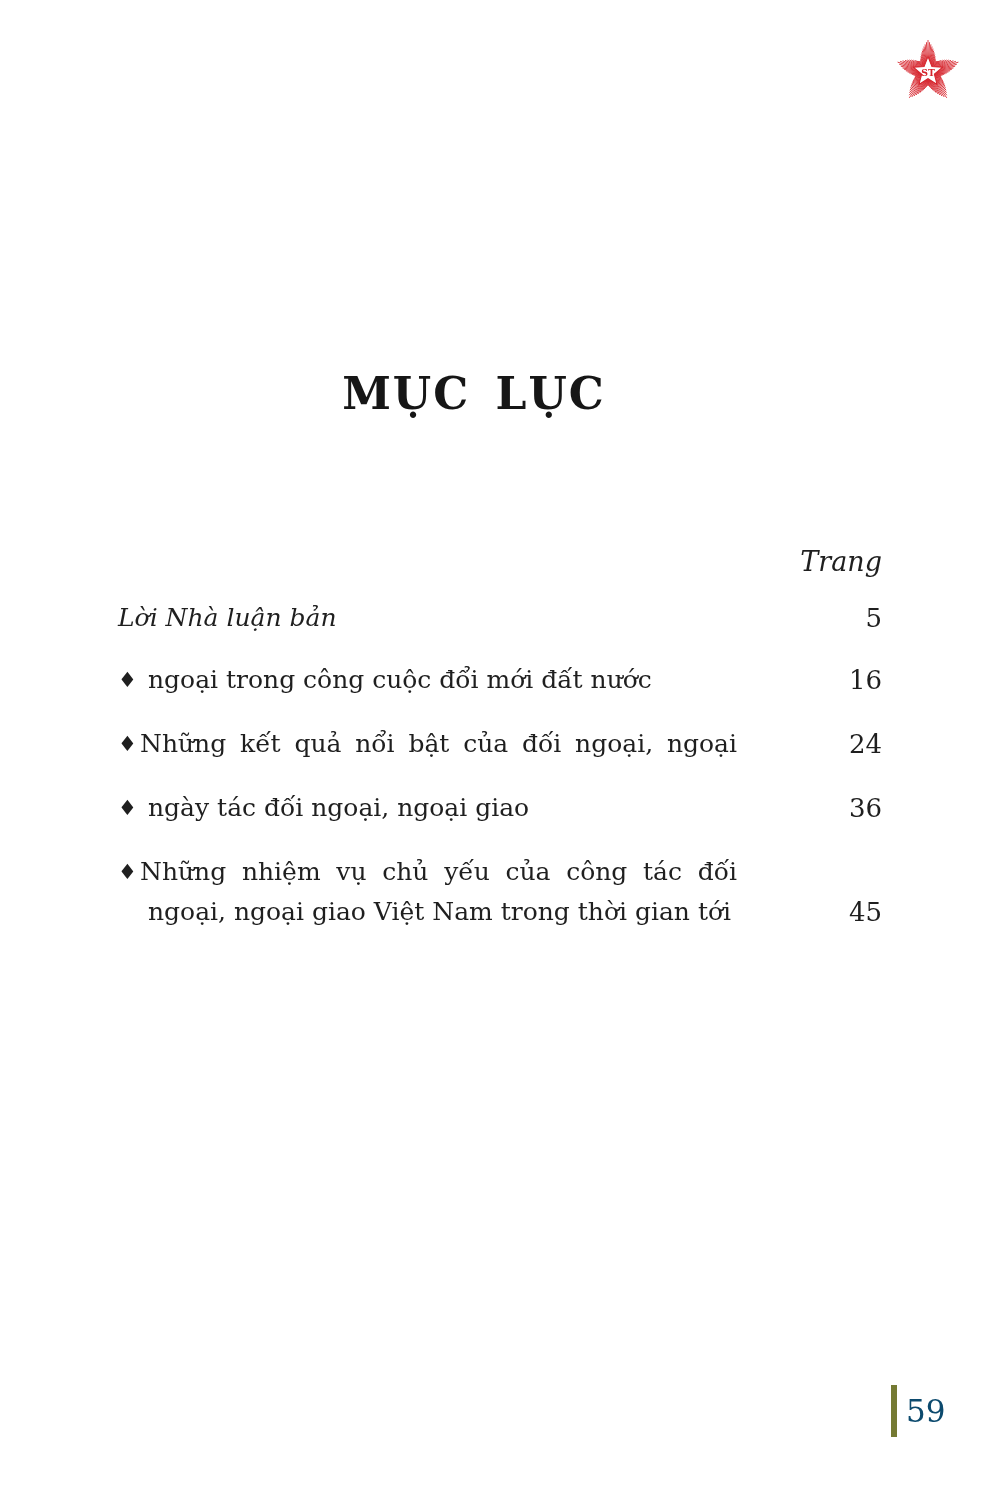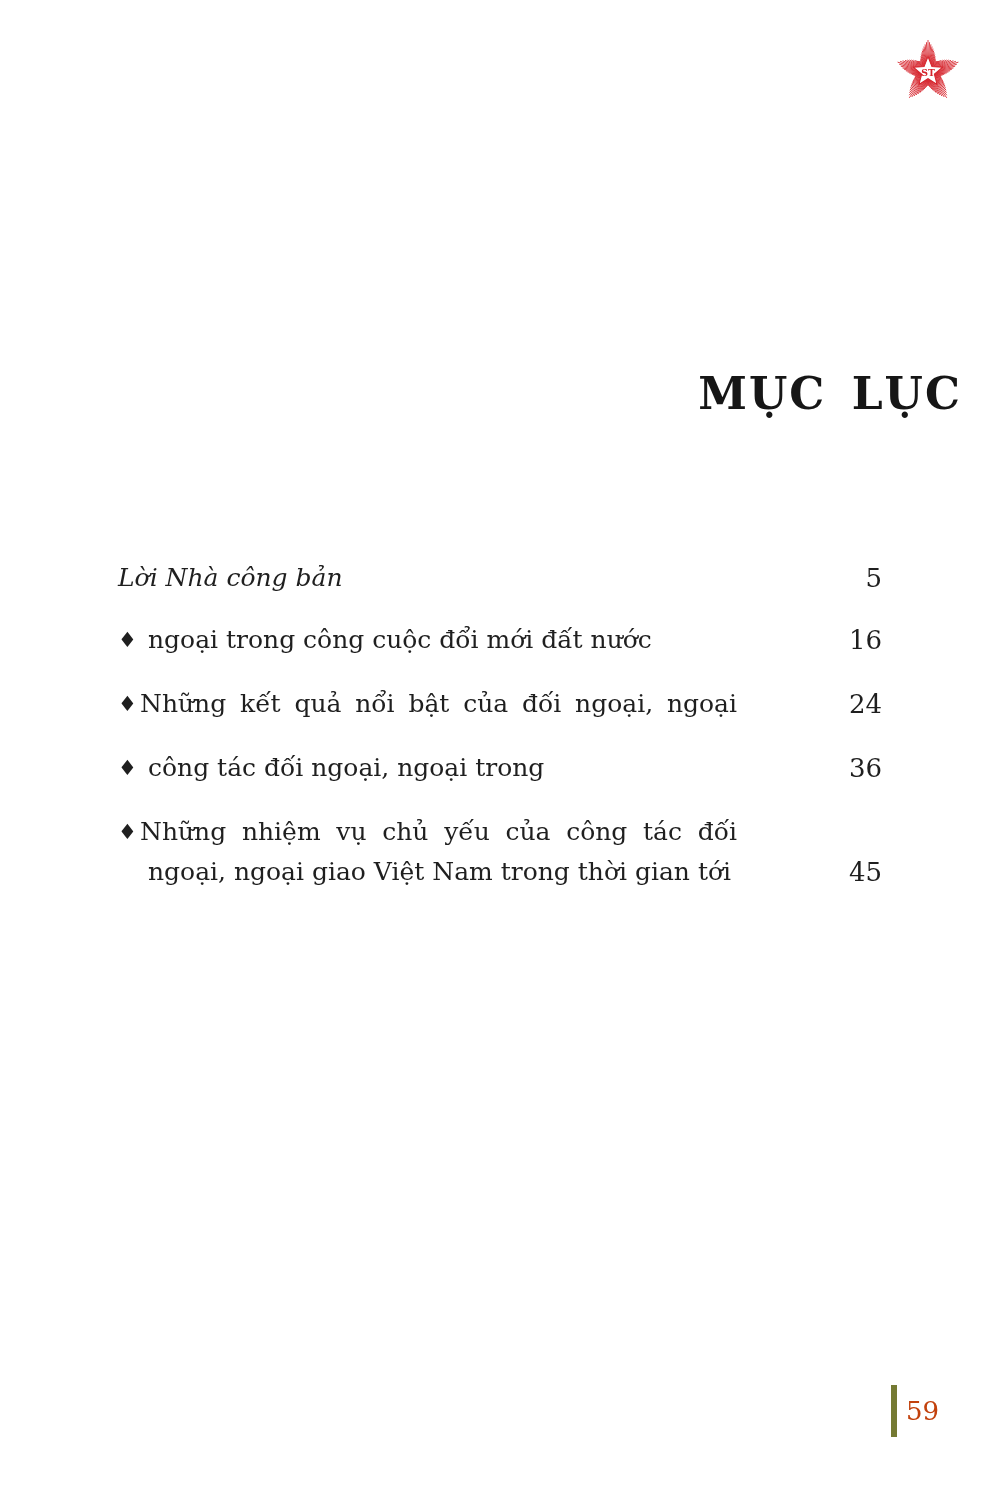--- a/index.html
+++ b/index.html
@@ -24,8 +24,8 @@
   }
   .doc-title{
     position:absolute;
-    top:368px; left:14px; width:948px;
-    text-align:right;
+    top:368px; left:0; width:948px;
+    text-align:center;
     font-size:44px;
     font-weight:bold;
     letter-spacing:2px;

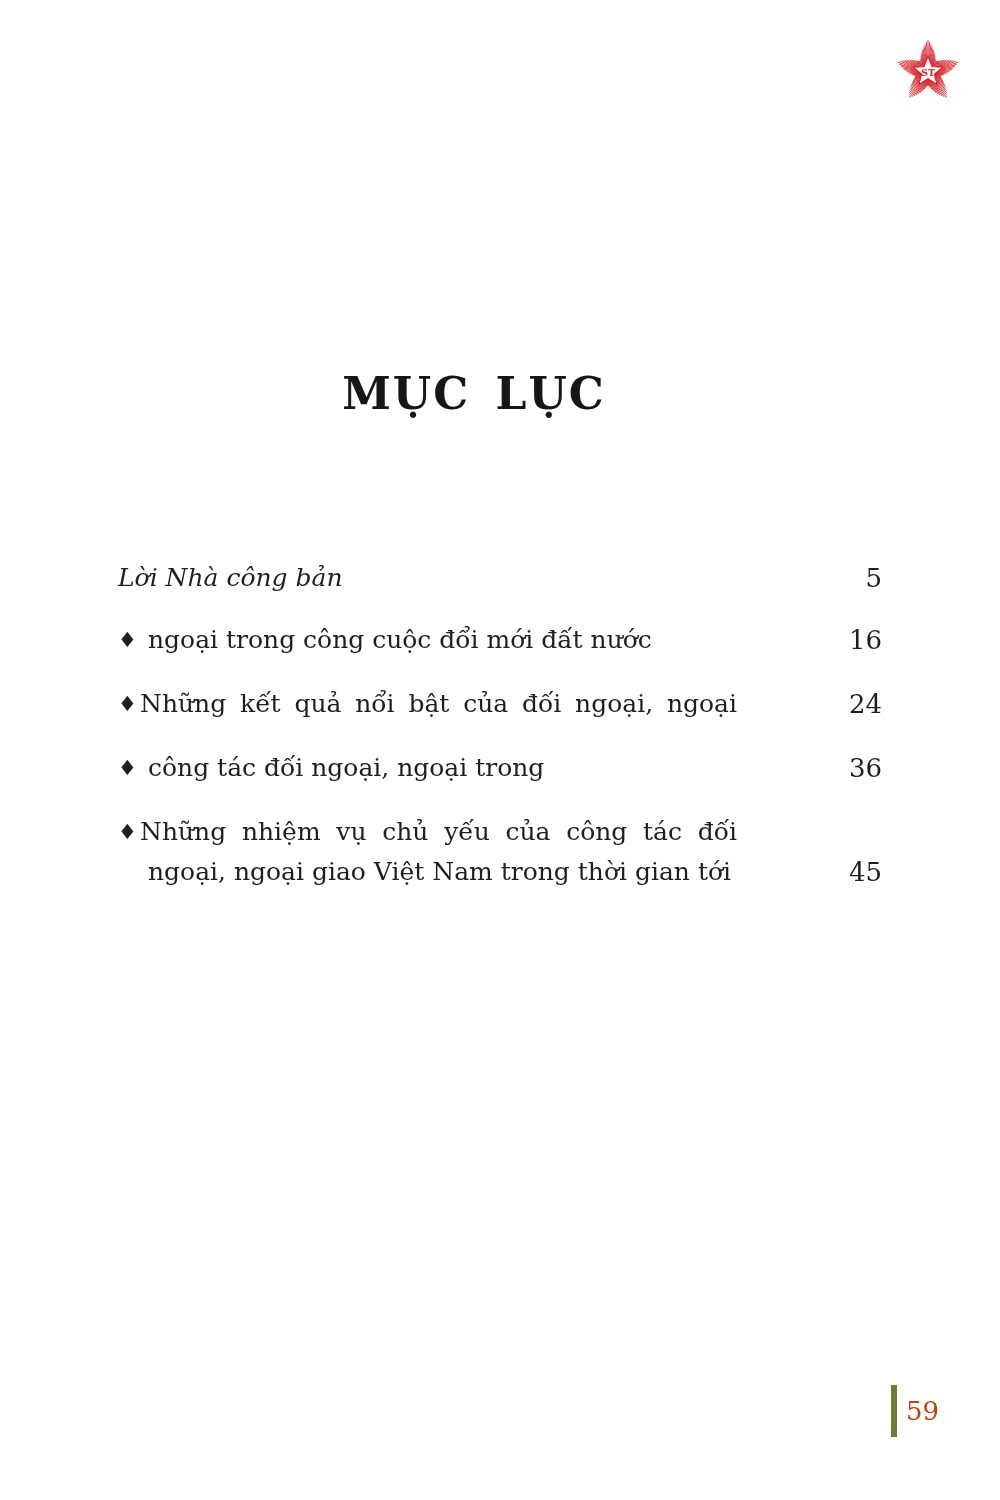--- a/index.html
+++ b/index.html
@@ -232,6 +232,7 @@
 
 <div class="toc">
 
+  <div class="trang-row">Trang</div>
 
   <div class="toc-row preface-row">
     <div class="preface-label">Lời Nhà công bản</div>

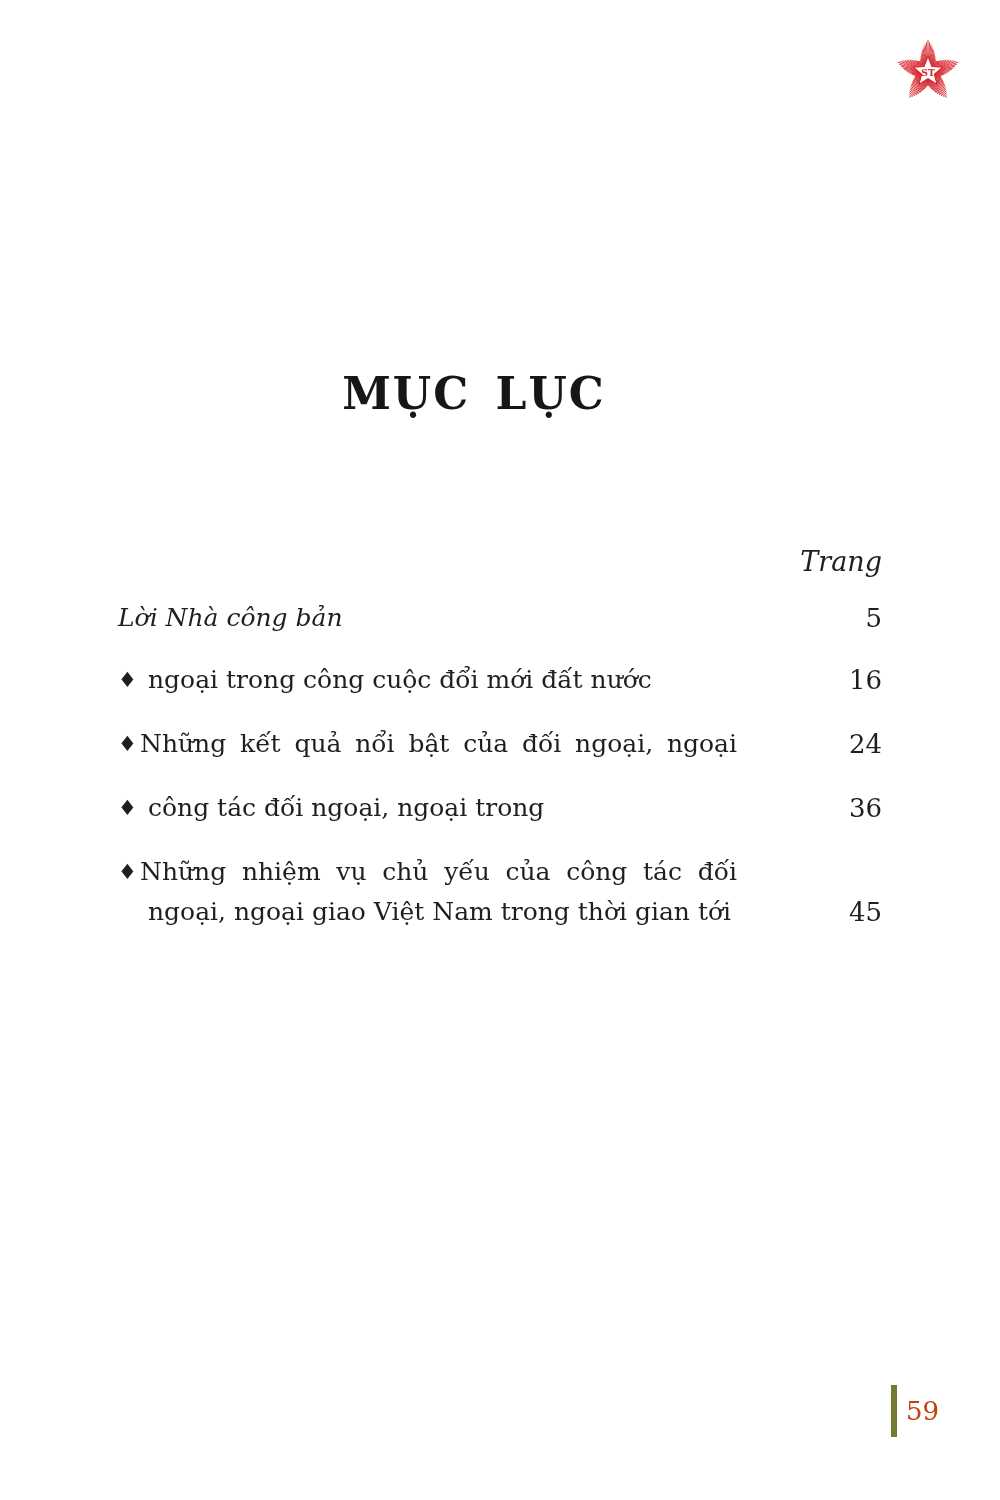--- a/index.html
+++ b/index.html
@@ -235,7 +235,7 @@
   <div class="trang-row">Trang</div>
 
   <div class="toc-row preface-row">
-    <div class="preface-label">Lời Nhà công bản</div>
+    <div class="preface-label">Lời Nhà luận bản</div>
     <div class="row-page">5</div>
   </div>
 

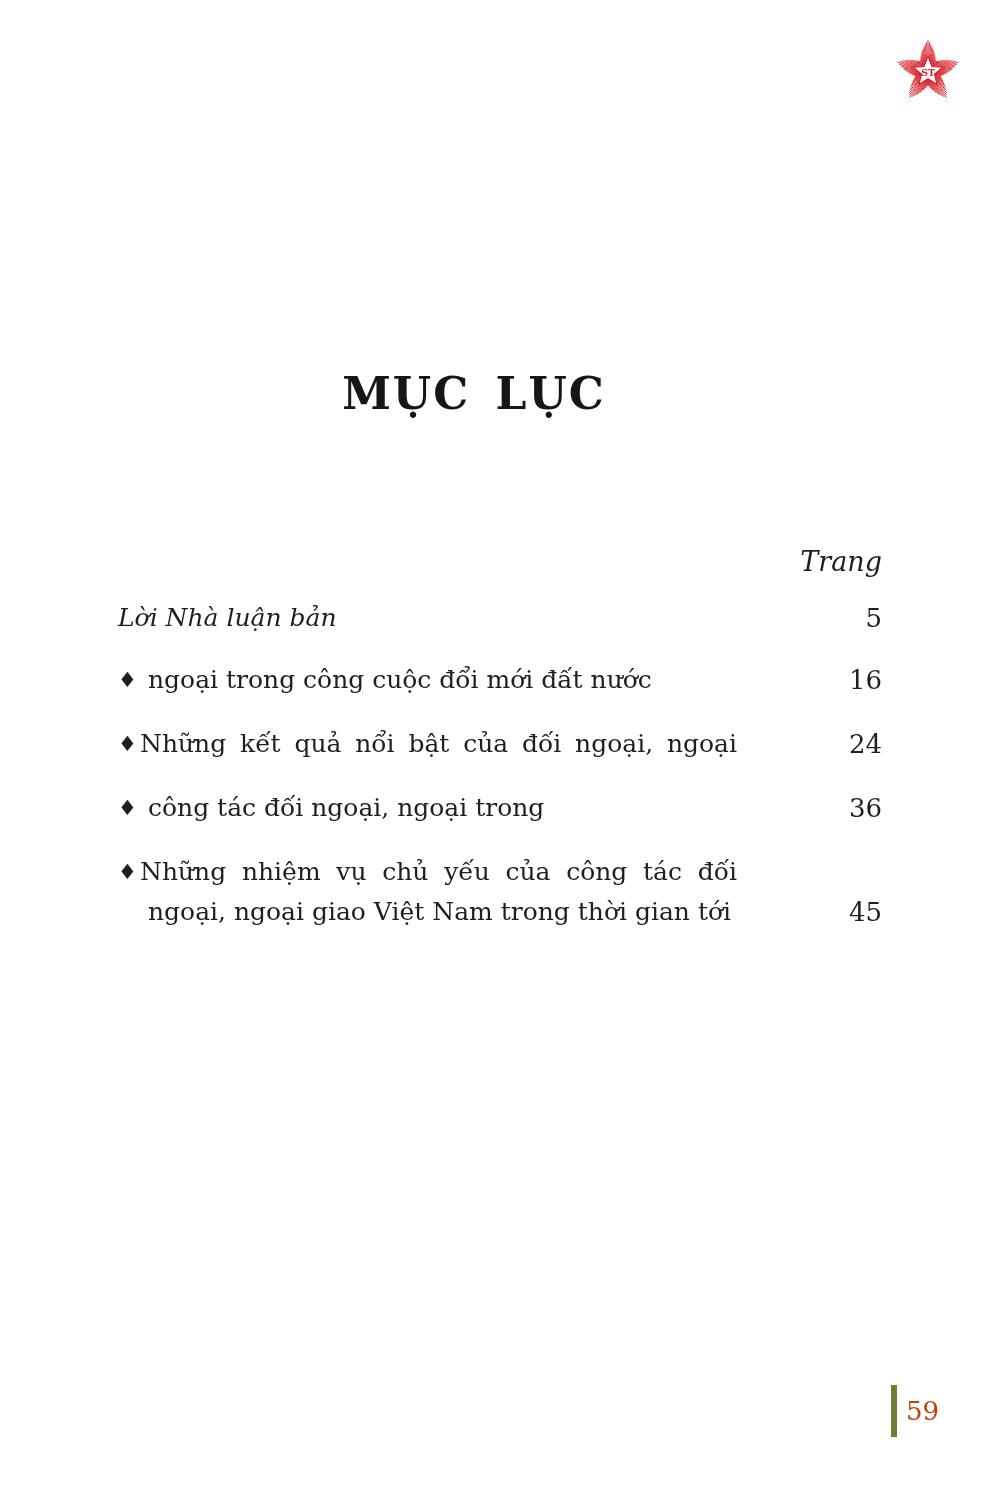--- a/index.html
+++ b/index.html
@@ -263,7 +263,7 @@
     <div class="row-body">
       <span class="bullet">♦</span>
       <div class="item-text">
-        <div class="item-line2">công tác đối ngoại, ngoại trong</div>
+        <div class="item-line2">ngày tác đối ngoại, ngoại giao</div>
       </div>
     </div>
     <div class="row-page">36</div>

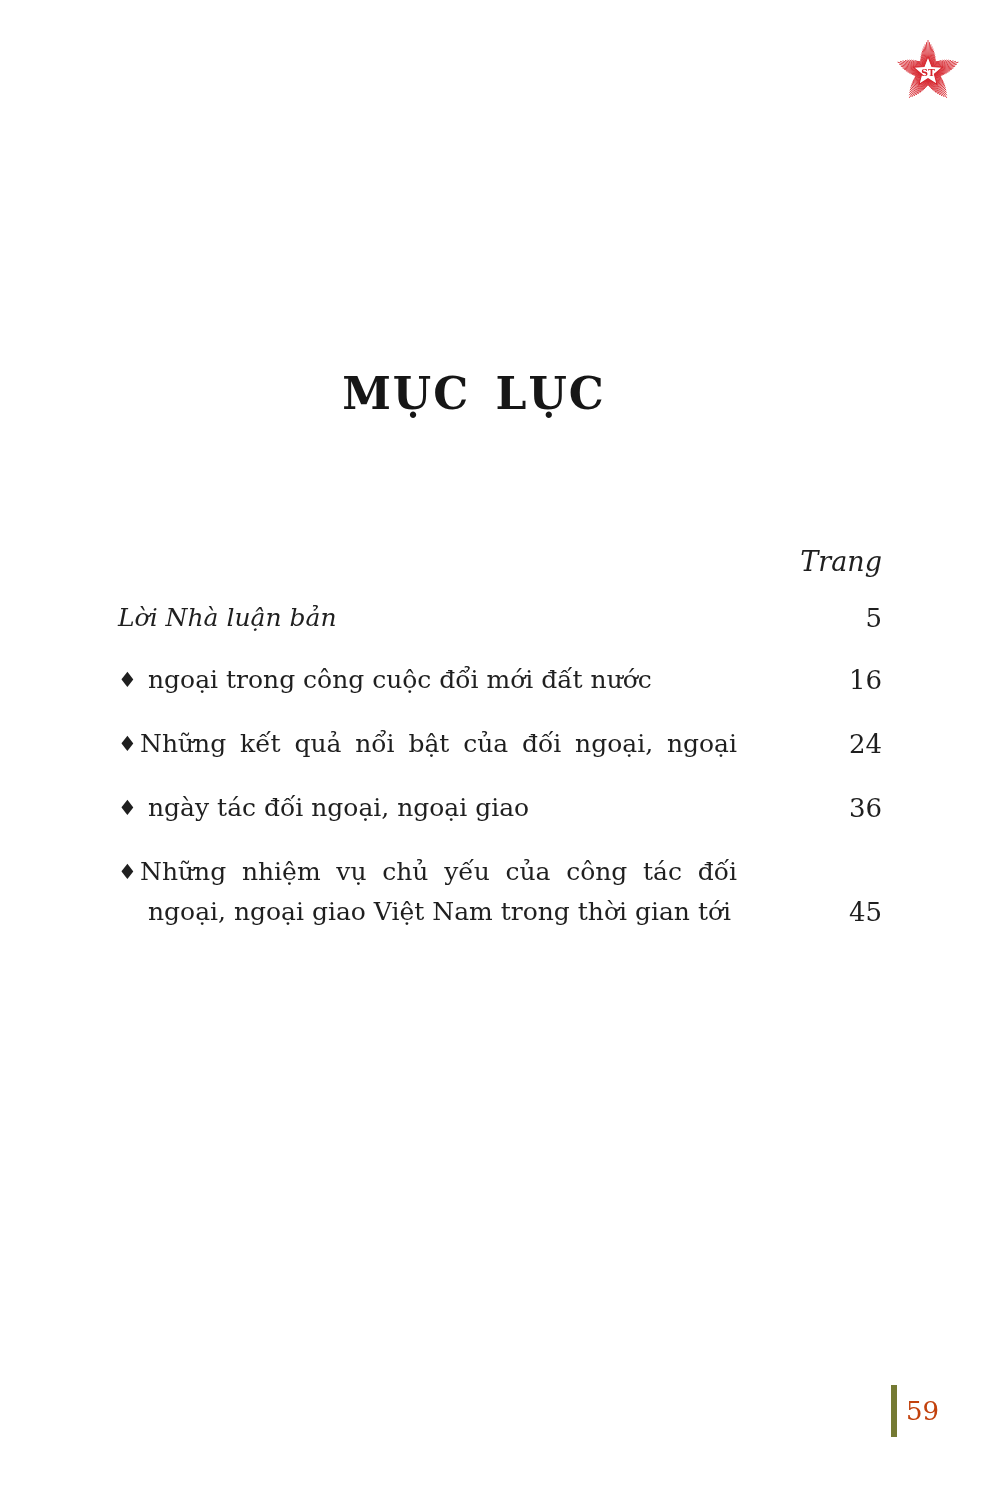--- a/index.html
+++ b/index.html
@@ -96,8 +96,8 @@
   }
   .footer-page{
     margin-left:9px;
-    font-size:26px;
-    color:#c2410c;
+    font-size:31px;
+    color:#0c4a6e;
   }
 </style>
 </head>

